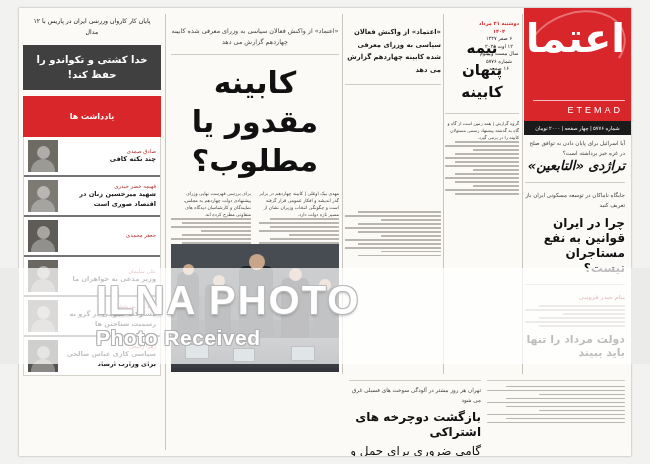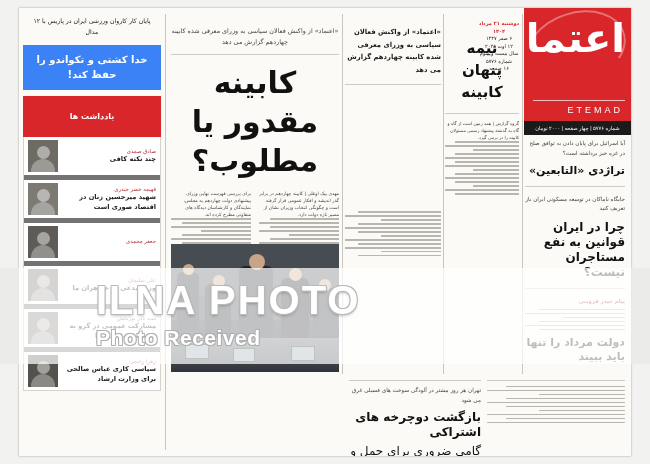--- a/index.html
+++ b/index.html
@@ -194,7 +194,7 @@
   }
   .sb-black {
     margin-top: 4px;
-    background: #3b82f6;
+    background: #404040;
     color: #fff;
     text-align: center;
     padding: 7px 4px 8px;

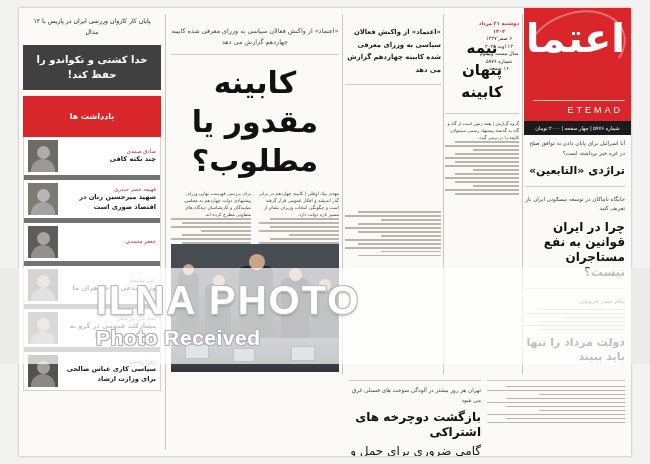--- a/index.html
+++ b/index.html
@@ -223,7 +223,7 @@
     align-items: center;
     gap: 4px;
     padding: 3px 4px;
-    border-bottom: 5px solid #737373;
+    border-bottom: 2px solid #737373;
     min-height: 32px;
   }
   .sb-item:last-child {

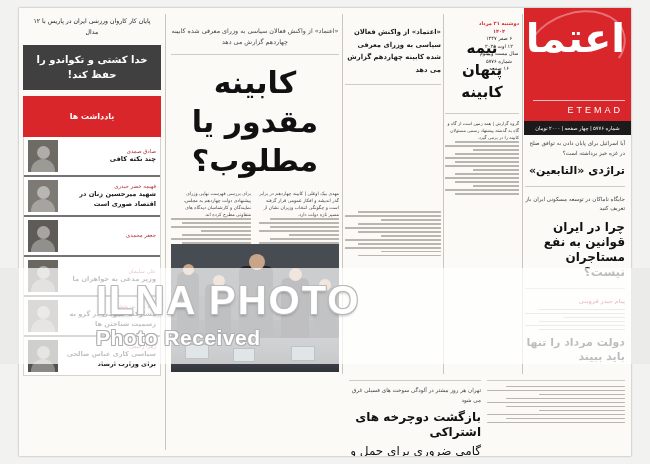--- a/index.html
+++ b/index.html
@@ -510,7 +510,7 @@
 
     <div class="col-right">
       <div class="kicker" style="font-size:5.6px; line-height:1.7;">آیا اسرائیل برای پایان دادن به توافق صلح در غزه خیز برداشته است؟</div>
-      <div class="hl" style="font-size:11px; margin-top:6px;">تراژدی «التابعین»</div>
+      <div class="hl" style="font-size:13px; font-style:italic;">تراژدی «التابعین»</div>
       <div class="rule-h" style="margin:8px 0;"></div>
       <div class="kicker" style="font-size:5.6px; line-height:1.7;">جایگاه ناماکان در توسعه مسکونی ایران باز تعریف کنید</div>
       <div class="hl" style="font-size:12px; margin-top:6px;">چرا در ایران قوانین به نفع مستاجران نیست؟</div>

